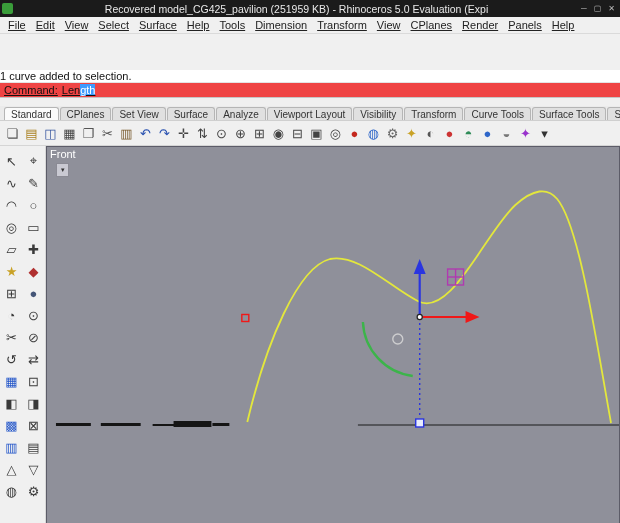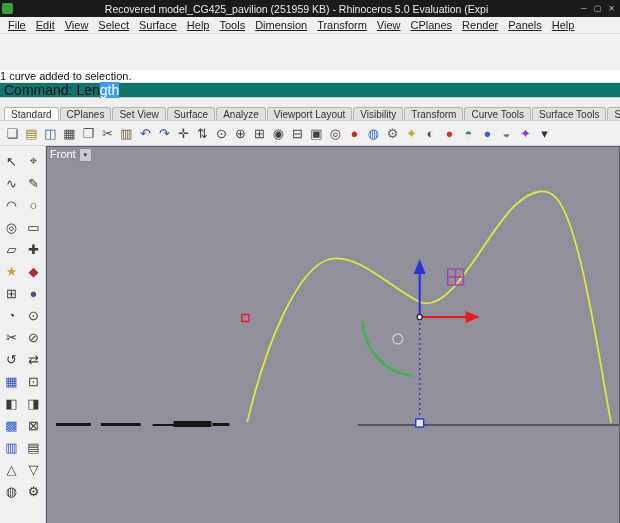--- a/index.html
+++ b/index.html
@@ -15,7 +15,7 @@
   .menu-item{padding:0 5px;}
   
   .cmd-history{height:13px;background:#fff;font-size:11px;display:flex;align-items:center;border-bottom:1px solid #e4e4e4;box-sizing:border-box;color:#111;margin-top:36px;}
-  .cmd-line{height:15px;background:#0f766e;font-size:14px;padding-left:4px;display:flex;align-items:center;border-bottom:1px solid #c6c6c6;box-sizing:border-box;color:#111;}
+  .cmd-line{height:15px;background:#ef4444;font-size:11px;padding-left:4px;display:flex;align-items:center;border-bottom:1px solid #c6c6c6;box-sizing:border-box;color:#111;text-decoration:underline;}
   .cmd-line .prompt{margin-right:4px;}
   .cmd-sel{background:#3e9bff;color:#fff;}
   .pre-tabs{height:8px;background:#f0f0f0;}

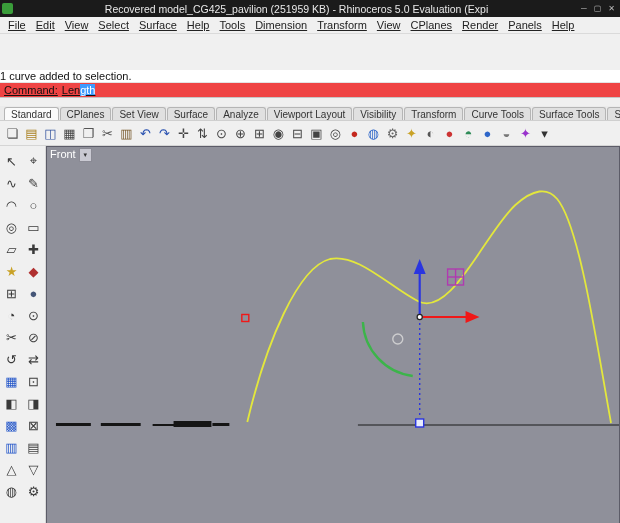--- a/index.html
+++ b/index.html
@@ -31,7 +31,7 @@
   .sidebar{width:46px;background:#f0f0f0;display:grid;grid-template-columns:22px 22px;align-content:start;justify-content:center;padding-top:5px;row-gap:2px;box-sizing:border-box;border-right:1px solid #d8d8d8;}
   .sb-icon{height:20px;font-size:13px;display:flex;align-items:center;justify-content:center;color:#3a3a3a;}
   .viewport{position:relative;flex:1;background:#8f909a;border:1px solid #5c5c68;box-sizing:border-box;}
-  .vp-label{position:absolute;top:1px;left:3px;color:#fff;font-size:11px;display:flex;align-items:flex-start;gap:3px;z-index:2;}
+  .vp-label{position:absolute;top:1px;left:3px;color:#fff;font-size:11px;display:flex;align-items:center;gap:3px;z-index:2;flex-direction:column;}
   .vp-caret{background:#c9c9d2;color:#333;font-size:7px;width:11px;height:12px;display:flex;align-items:center;justify-content:center;border:1px solid #8a8a94;}
   .vp-svg{position:absolute;left:0;top:0;width:100%;height:100%;}
   

